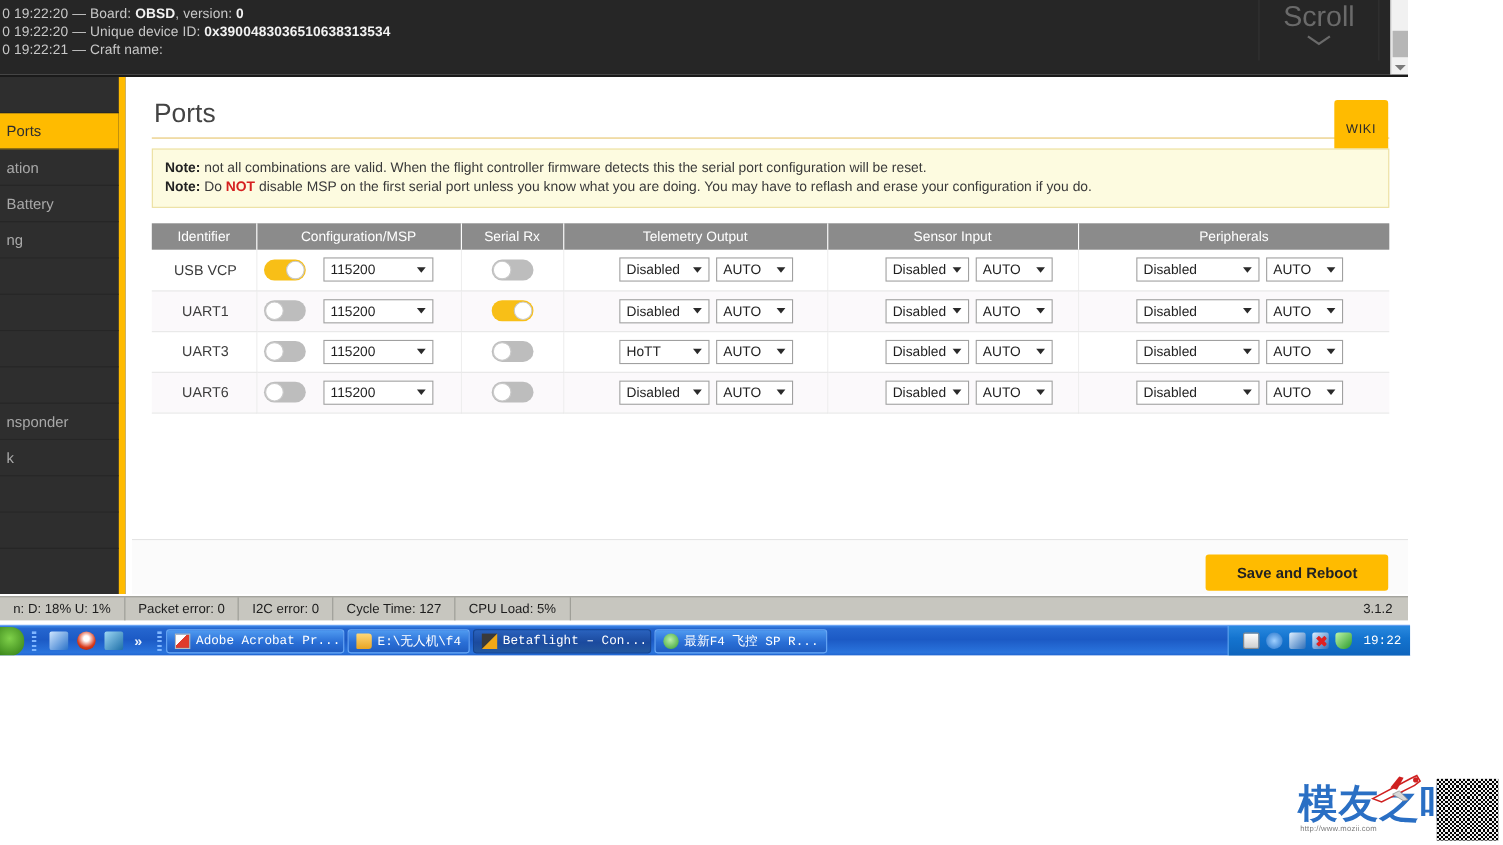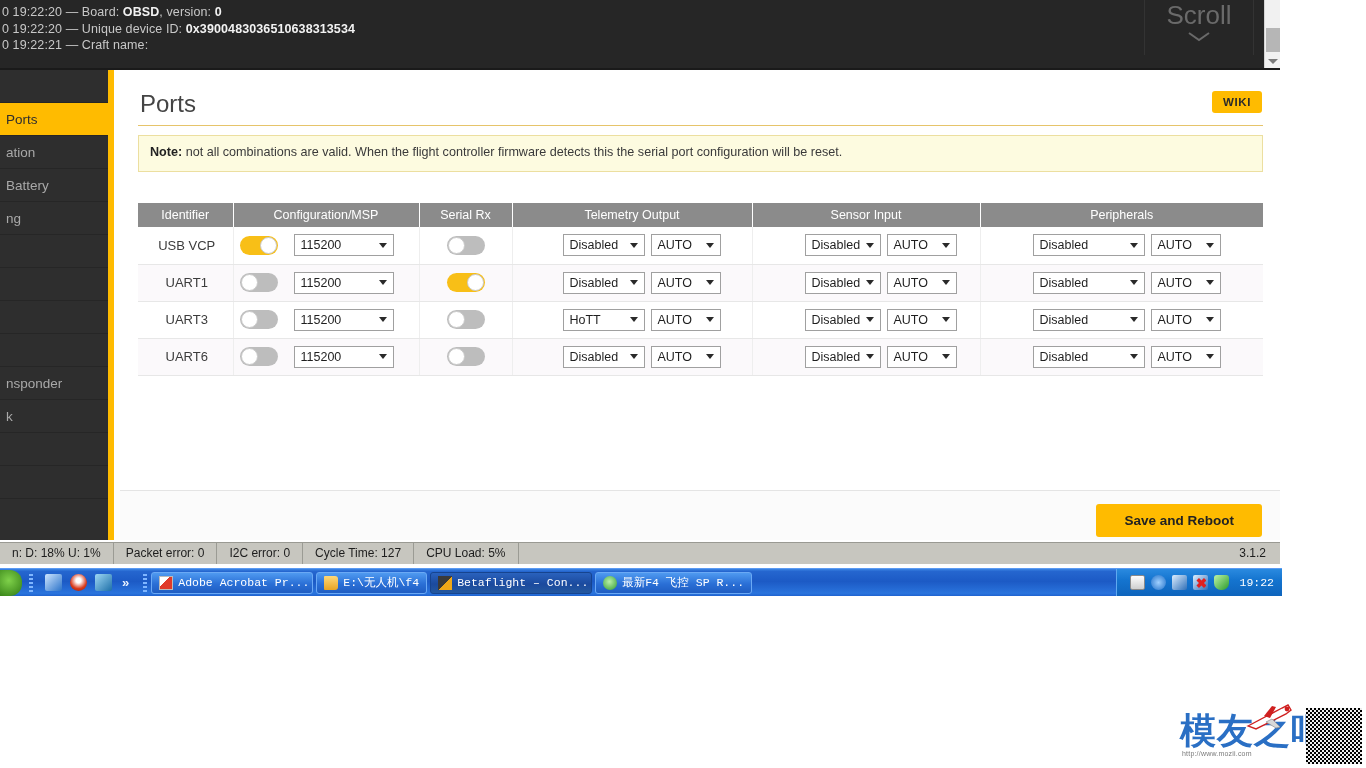--- a/index.html
+++ b/index.html
@@ -77,8 +77,8 @@
   }
   .wiki-btn {
     position: absolute; right: 18px; top: 21px;
-    background: #ffbb00; color: #2b2b2b; font-size: 11.5px; font-weight: bold;
-    letter-spacing: .6px; padding: 5px 11px; border: none; border-radius: 3px;
+    background: #ffbb00; color: #2b2b2b; font-size: 11.5px; font-weight: normal;
+    letter-spacing: .6px; padding: 21px 11px; border: none; border-radius: 3px;
     cursor: pointer;
   }
   .note-box {

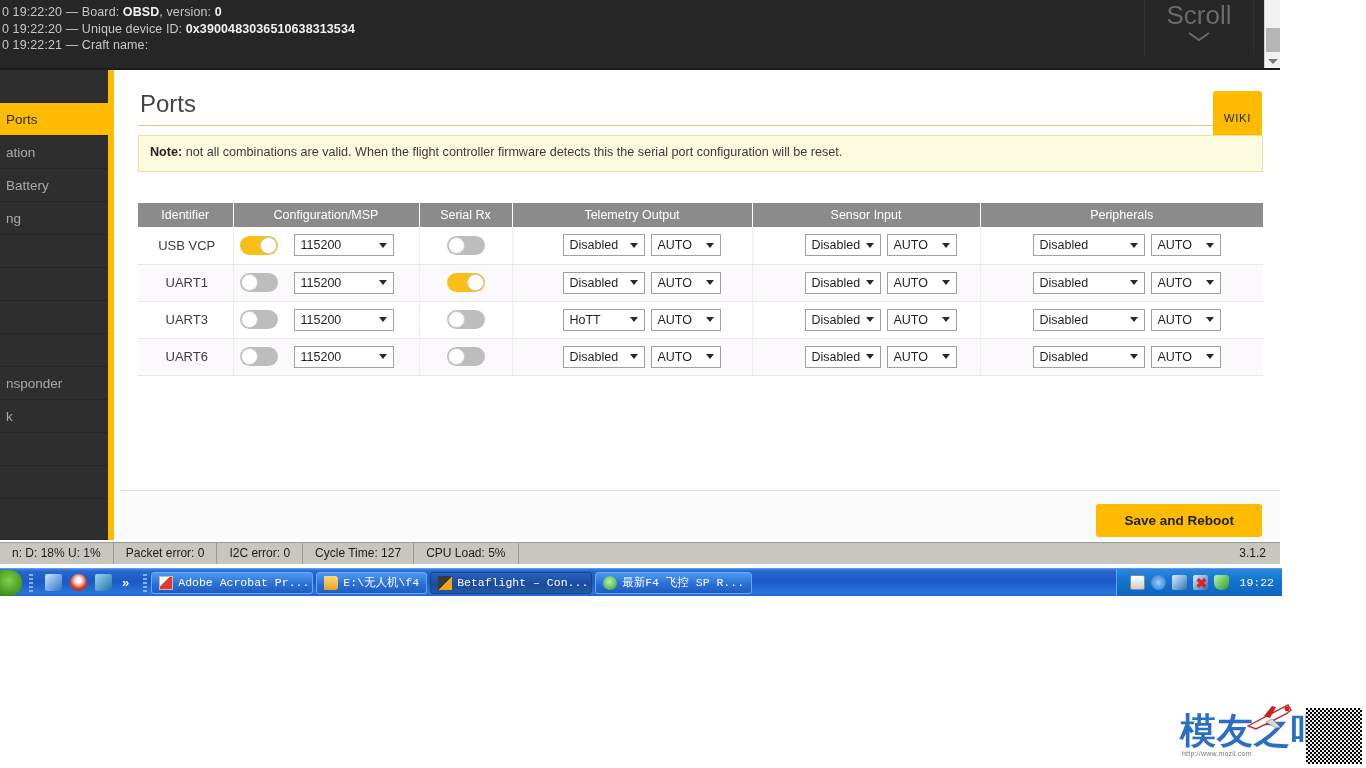--- a/index.html
+++ b/index.html
@@ -326,6 +326,9 @@
       <div class="note-line">
         <b>Note:</b><span> not all combinations are valid. When the flight controller firmware detects this the serial port configuration will be reset.</span>
       </div>
+      <div class="note-line">
+        <b>Note:</b><span> Do </span><span class="neg">NOT</span><span> disable MSP on the first serial port unless you know what you are doing. You may have to reflash and erase your configuration if you do.</span>
+      </div>
     </div>
 
     <table class="ports-table">

